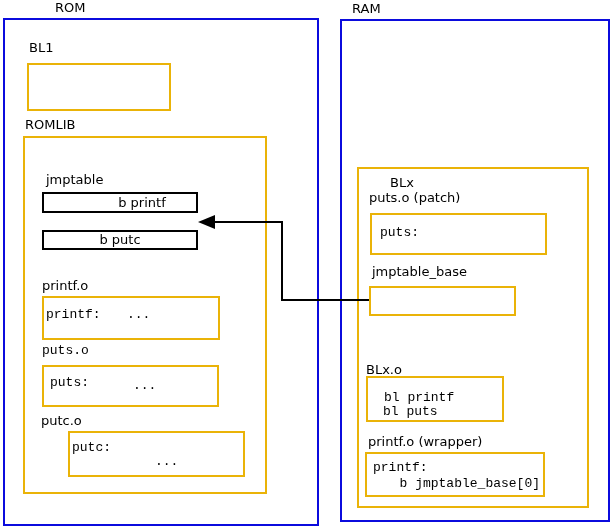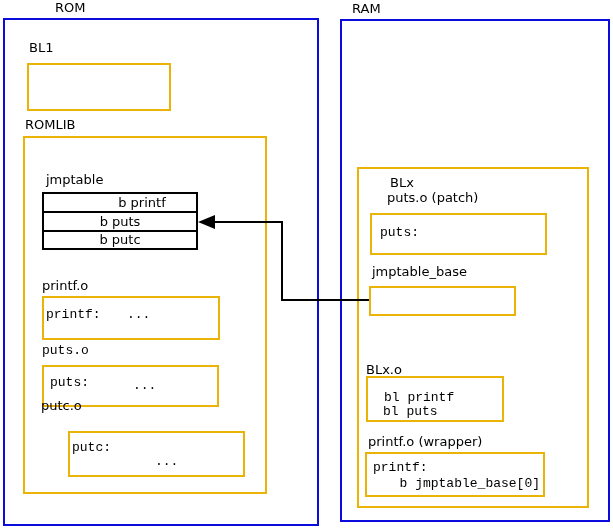--- a/index.html
+++ b/index.html
@@ -61,7 +61,7 @@
   <div class="abs box" style="left:357px;top:167px;width:232px;height:341px;background:transparent;"></div>
   <div class="abs lbl" style="left:366px;top:177px;margin-left:24px;">BLx</div>
 
-  <div class="abs lbl" style="left:369px;top:192px;margin-left:18px;">puts.o (patch)</div>
+  <div class="abs lbl" style="left:369px;top:192px;">puts.o (patch)</div>
   <div class="abs box" style="left:370px;top:213px;width:177px;height:42px;">
     <span class="abs lbl" style="left:8px;top:12px;">puts:</span>
   </div>

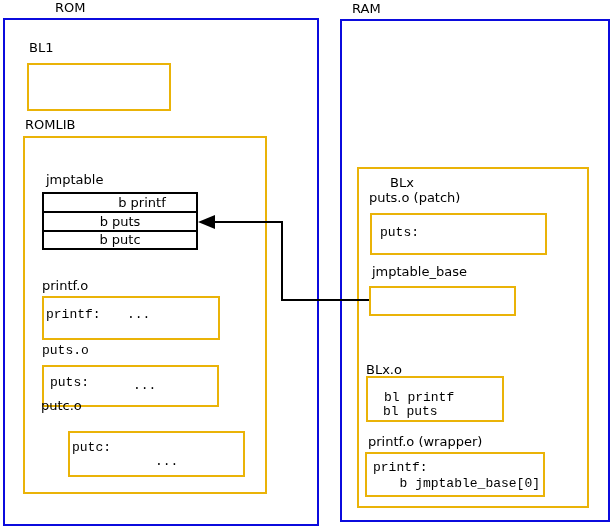--- a/index.html
+++ b/index.html
@@ -34,7 +34,6 @@
 
   <div class="abs lbl" style="left:46px;top:174px;">jmptable</div>
   <div class="abs rowbox" style="left:42px;top:192px;width:156px;height:21px;line-height:17px;padding-left:44px;">b printf</div>
-  <div class="abs rowbox" style="left:42px;top:211px;width:156px;height:21px;line-height:17px;">b puts</div>
   <div class="abs rowbox" style="left:42px;top:230px;width:156px;height:20px;line-height:16px;">b putc</div>
 
   <div class="abs lbl" style="left:42px;top:280px;">printf.o</div>

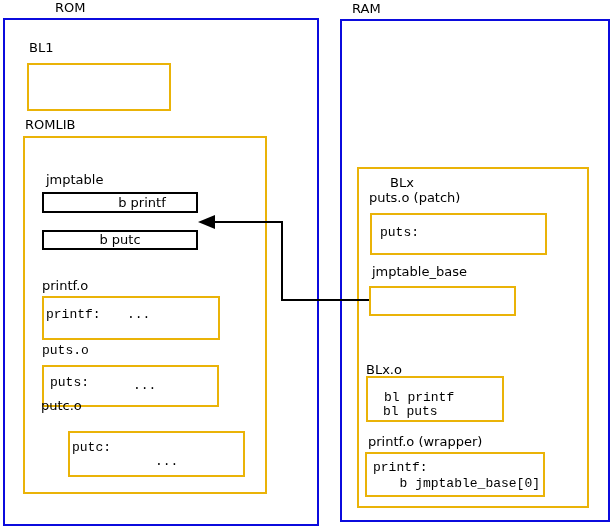--- a/index.html
+++ b/index.html
@@ -48,7 +48,7 @@
     <span class="abs lbl" style="left:89px;top:13px;">...</span>
   </div>
 
-  <div class="abs lbl" style="left:41px;top:400px;">putc.o</div>
+  <div class="abs lbl" style="left:41px;top:415px;">putc.o</div>
   <div class="abs box" style="left:40px;top:431px;width:177px;height:46px;margin-left:28px;">
     <span class="abs lbl" style="left:2px;top:9px;">putc:</span>
     <span class="abs lbl" style="left:85px;top:23px;">...</span>

